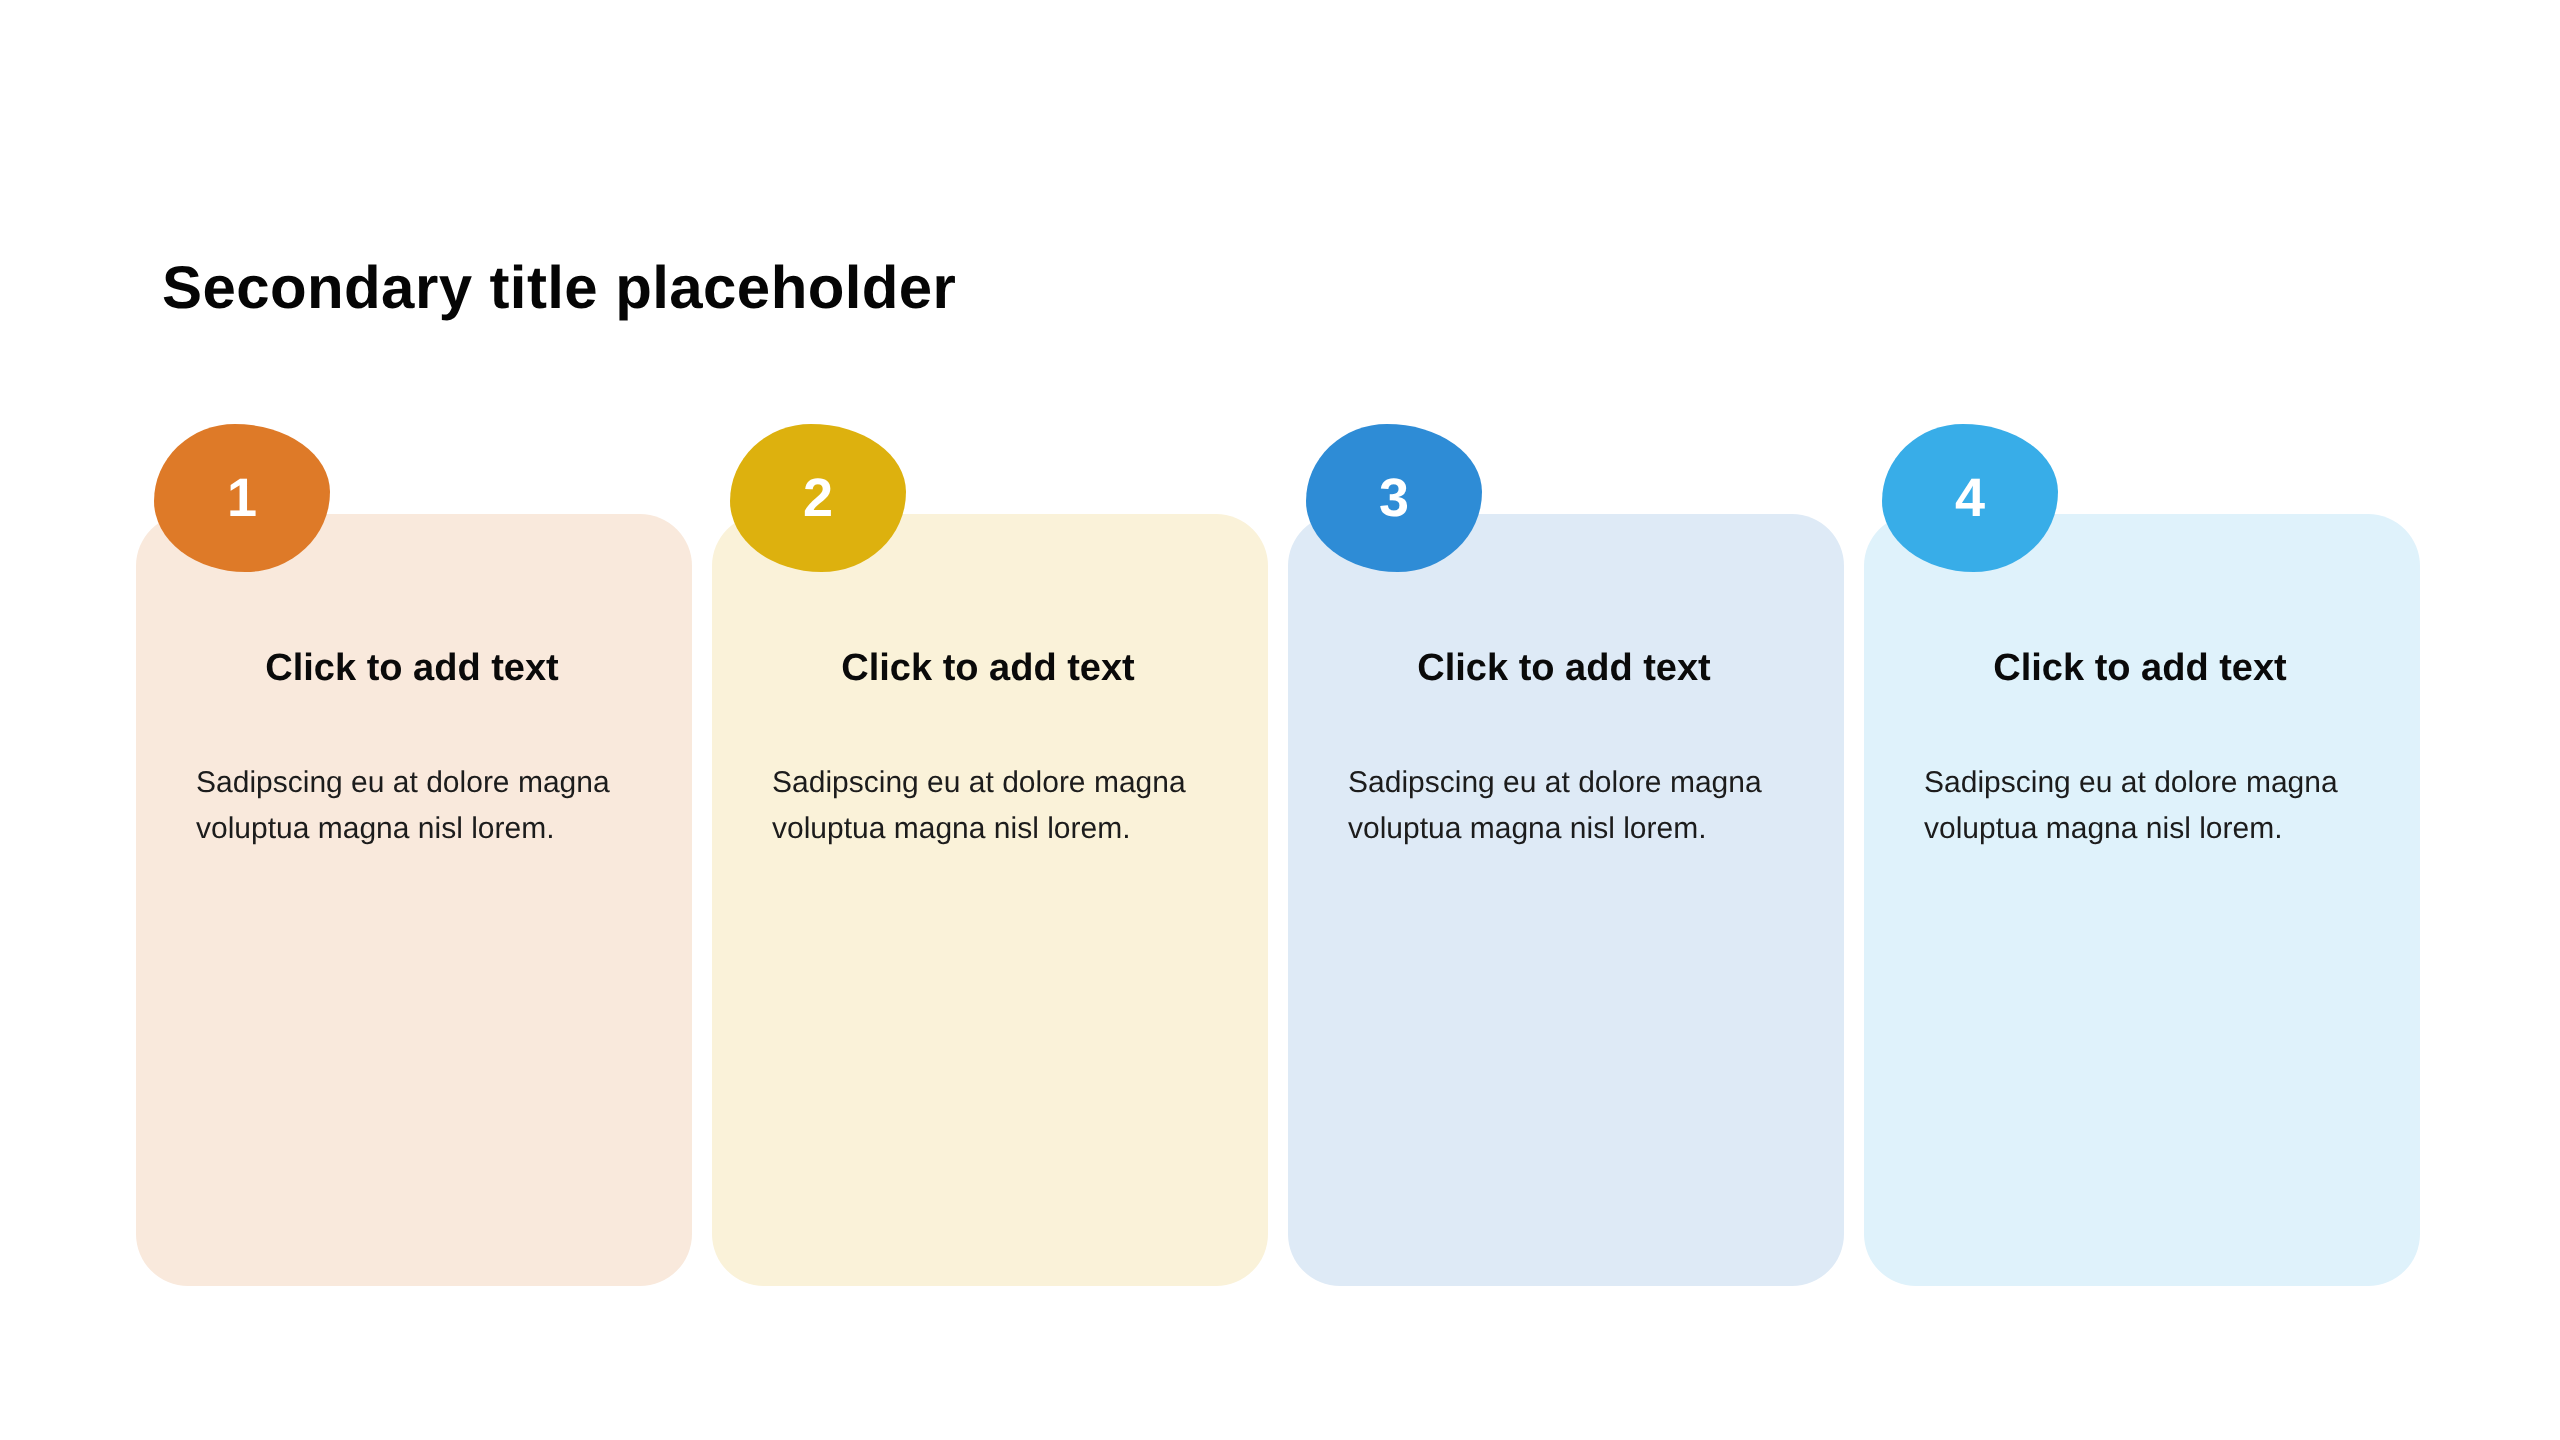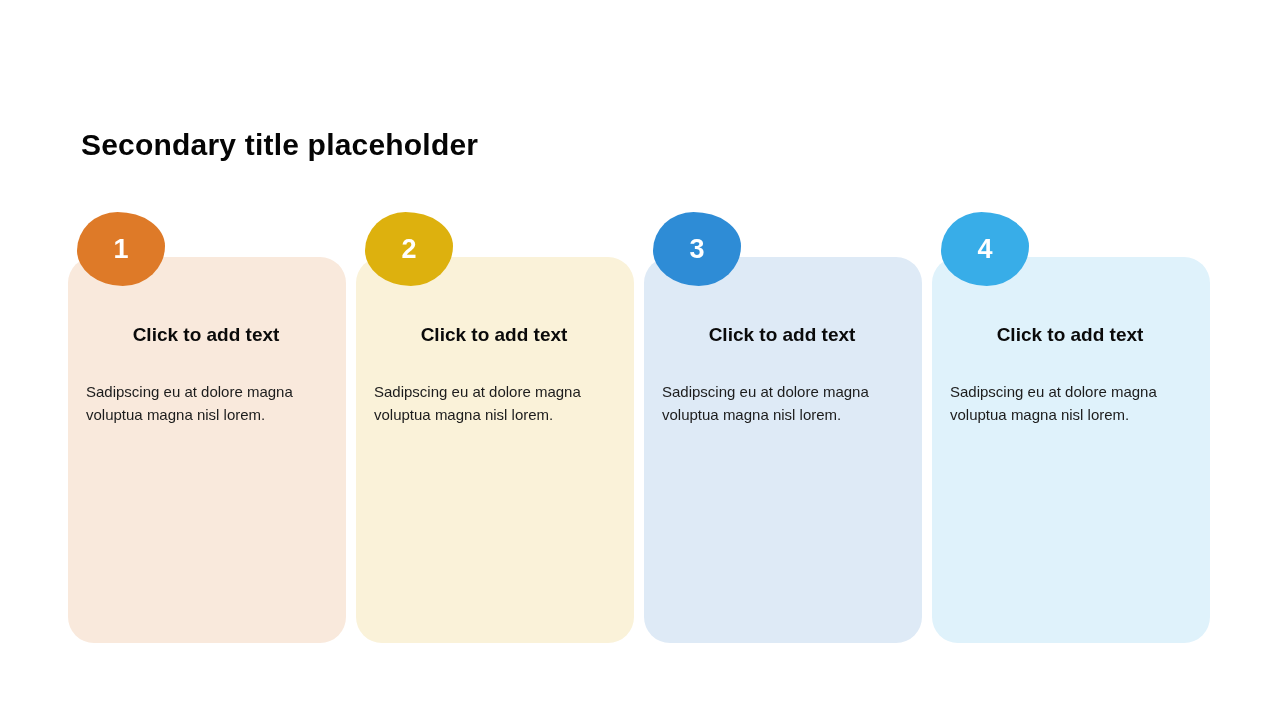--- a/index.html
+++ b/index.html
@@ -68,7 +68,7 @@
     font-size: 15px;
     line-height: 23px;
     color: #1c1c1c;
-    margin: 0;
+    margin: 12px;
   }
 </style>
 </head>

